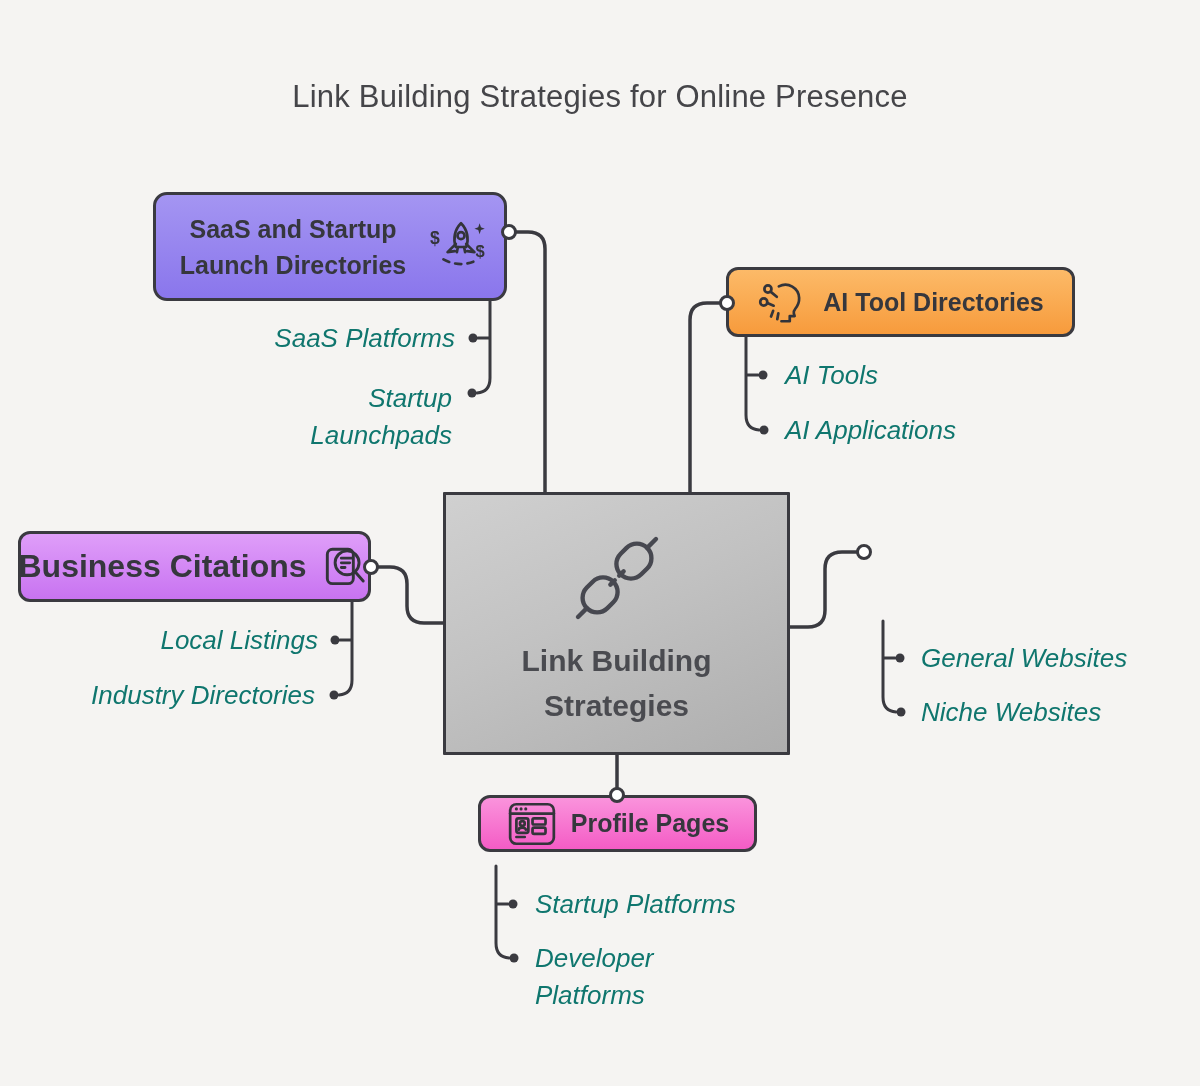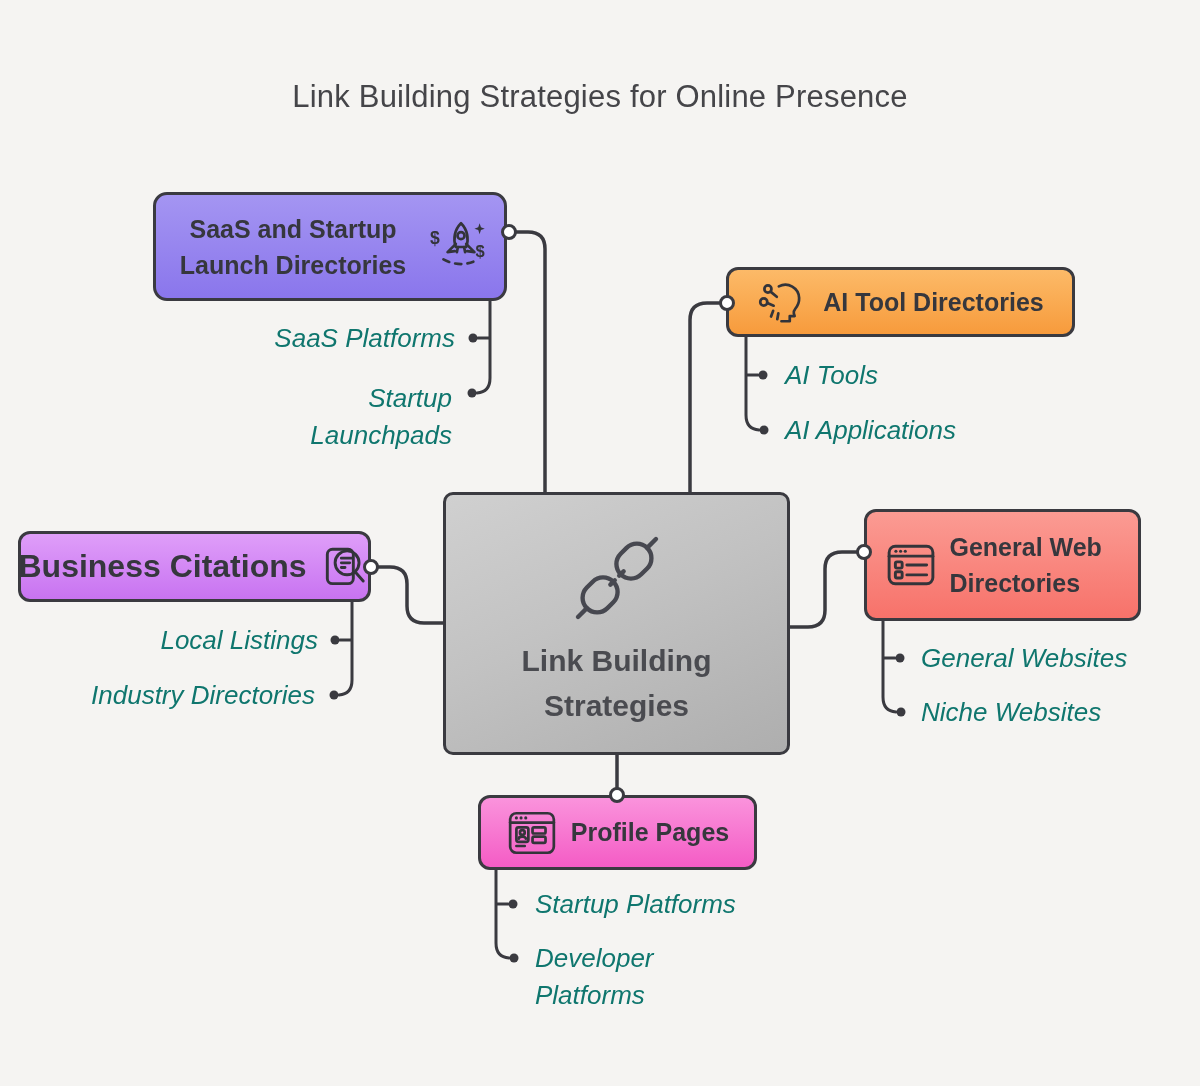--- a/index.html
+++ b/index.html
@@ -163,22 +163,6 @@
     </span>
   </div>
 
-  <div class="box node-general">
-    <span class="icon">
-      <svg width="50" height="44" viewBox="0 0 48 42" fill="none" stroke="#33343a" stroke-width="2.8" stroke-linecap="round" stroke-linejoin="round">
-        <rect x="3" y="3" width="42" height="36" rx="6"></rect>
-        <line x1="3" y1="12.5" x2="45" y2="12.5"></line>
-        <circle cx="9.5" cy="7.8" r="1.5" fill="#33343a" stroke="none"></circle>
-        <circle cx="14" cy="7.8" r="1.5" fill="#33343a" stroke="none"></circle>
-        <circle cx="18.5" cy="7.8" r="1.5" fill="#33343a" stroke="none"></circle>
-        <rect x="9" y="18" width="6.5" height="6" rx="1.5"></rect>
-        <line x1="20" y1="21" x2="39" y2="21"></line>
-        <rect x="9" y="27.5" width="6.5" height="6" rx="1.5"></rect>
-        <line x1="20" y1="30.5" x2="39" y2="30.5"></line>
-      </svg>
-    </span>
-    <span class="lbl wrap">General Web Directories</span>
-  </div>
 
   <div class="box node-profile">
     <span class="icon">

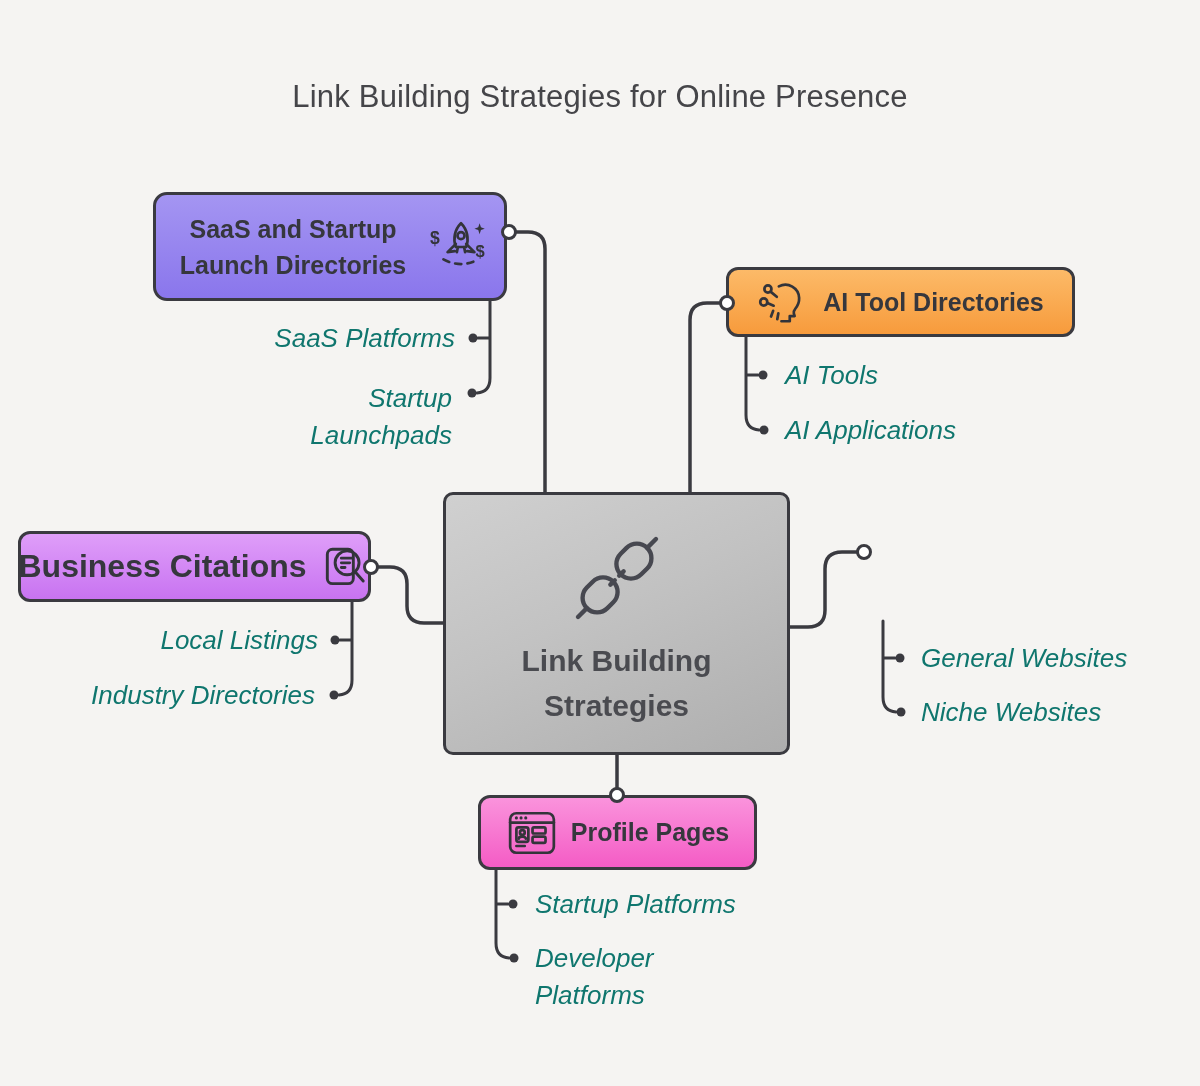--- a/index.html
+++ b/index.html
@@ -52,7 +52,7 @@
     gap:13px;font-size:25px;
   }
   .node-center{
-    left:443px;top:492px;width:347px;height:263px;border-radius:10px;
+    left:443px;top:492px;width:347px;height:263px;border-radius:1px;
     background:linear-gradient(155deg,#d0d0d0 0%,#c2c2c2 45%,#aeaeae 100%);
     flex-direction:column;gap:8px;padding-top:6px;
   }

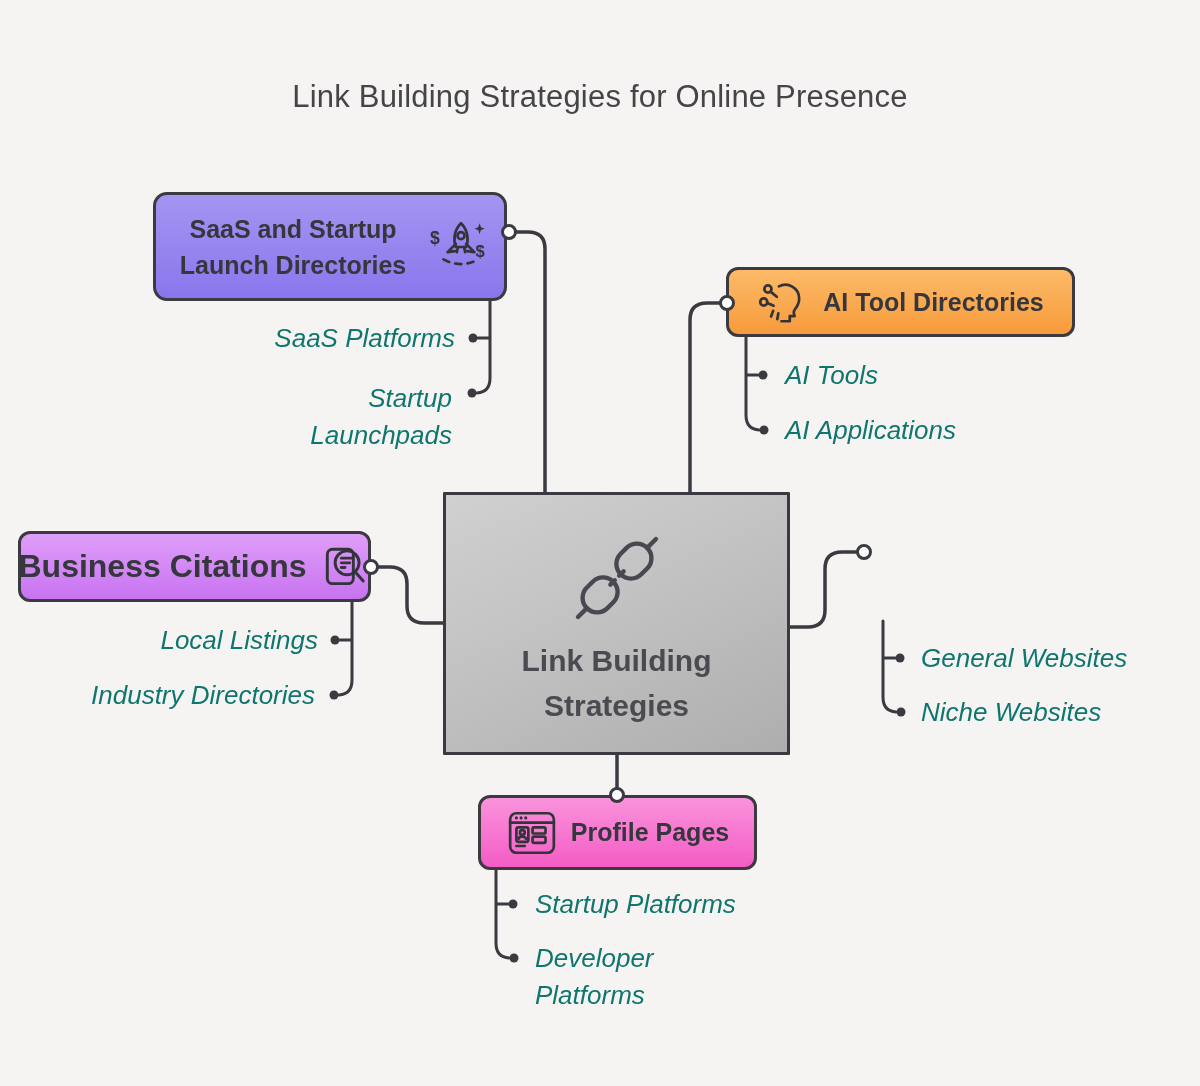--- a/index.html
+++ b/index.html
@@ -47,7 +47,7 @@
   }
   .node-general .lbl{width:170px;text-align:left;line-height:36px;}
   .node-profile{
-    left:478px;top:795px;width:279px;height:75px;border-radius:12px;
+    left:478px;top:795px;width:279px;height:57px;border-radius:12px;
     background:linear-gradient(180deg,#fa93dc 0%,#f45cc5 100%);
     gap:13px;font-size:25px;
   }

